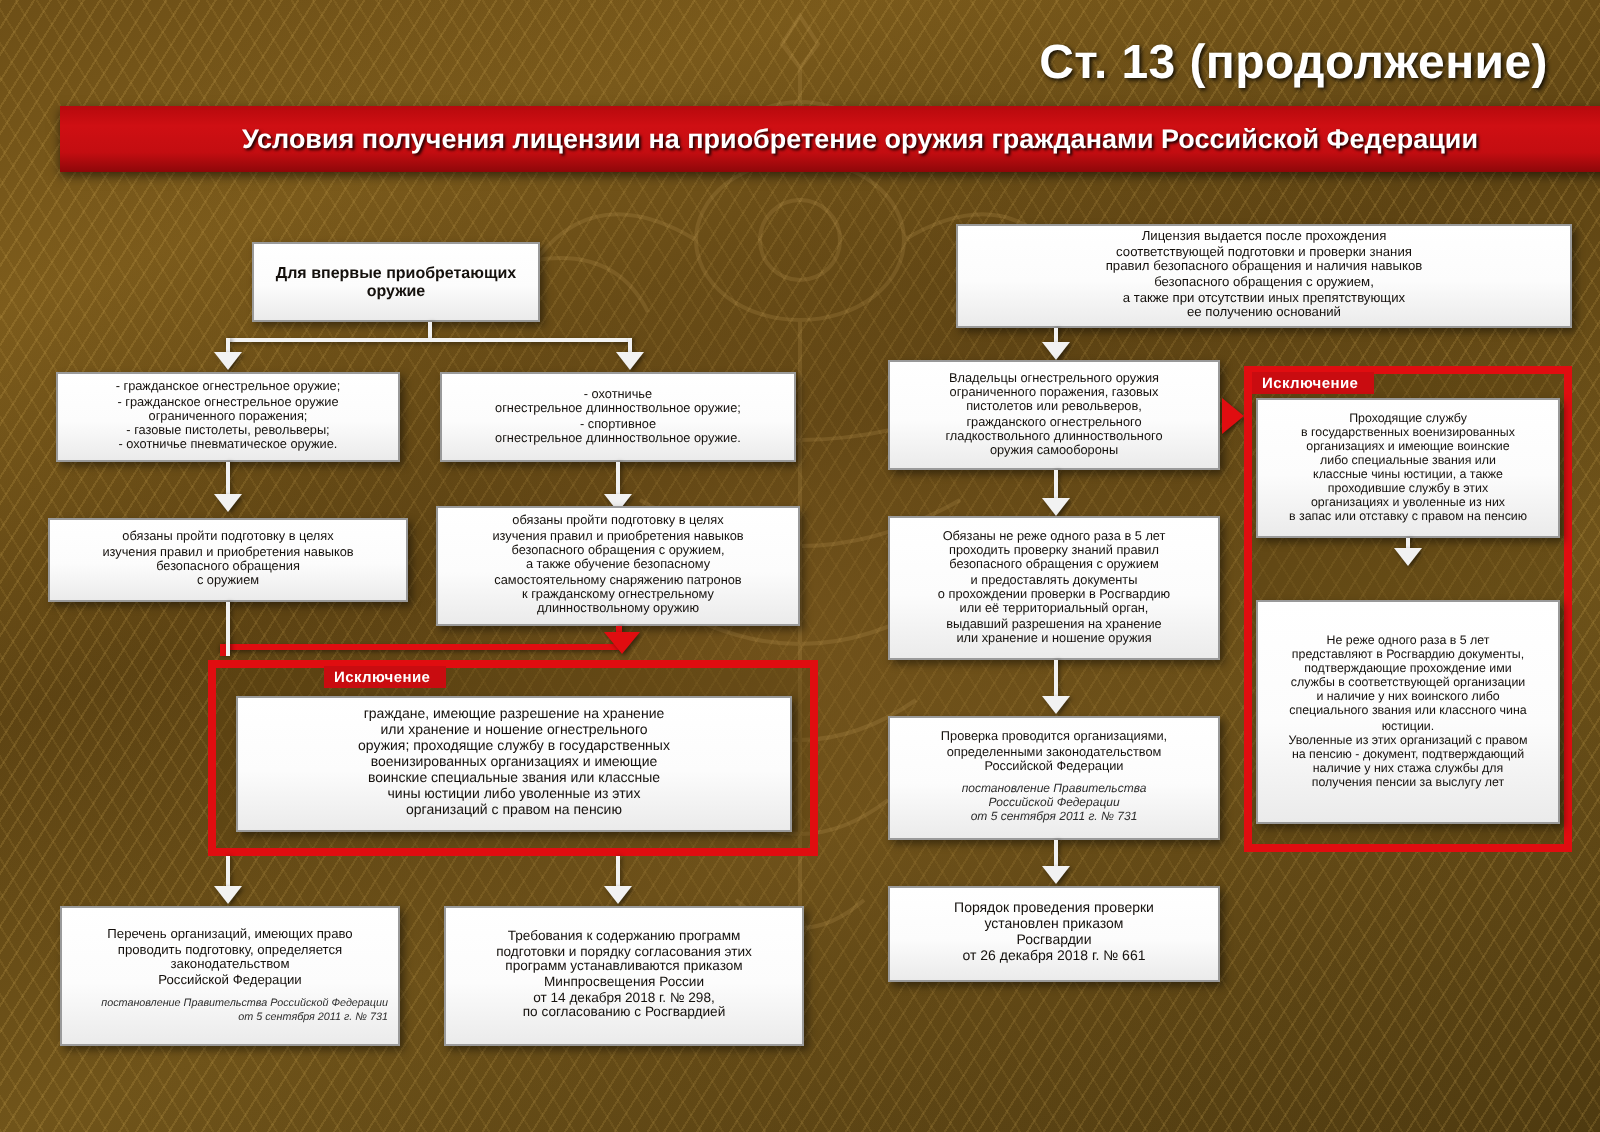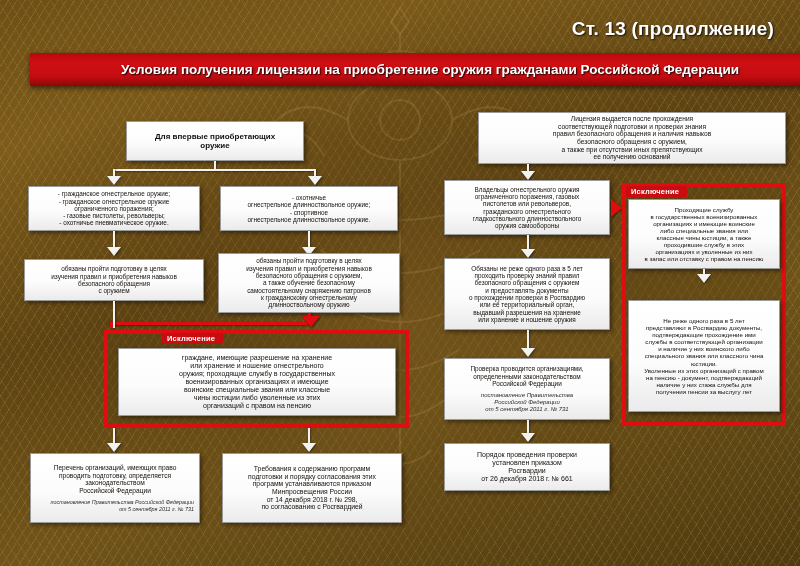--- a/index.html
+++ b/index.html
@@ -36,7 +36,7 @@
     position: absolute;
     right: 26px; top: 18px;
     color: #ffffff;
-    font-size: 19px;
+    font-size: 24px;
     font-weight: bold;
     text-shadow: 1px 1px 2px rgba(0,0,0,0.85);
     letter-spacing: 0.2px;

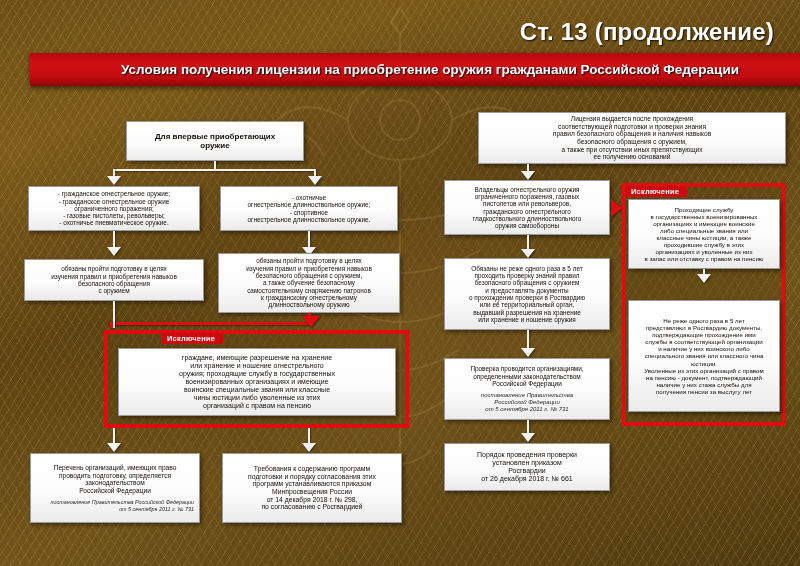--- a/index.html
+++ b/index.html
@@ -161,7 +161,7 @@
     <span id="banner-text">Условия получения лицензии на приобретение оружия гражданами Российской Федерации</span>
   </div>
 
-  <div class="node" style="left:126px; top:121px; width:178px; height:40px; font-size:8px;">
+  <div class="node" style="left:126px; top:121px; width:144px; height:40px; font-size:8px;">
     <span class="t bold">Для впервые приобретающих
 оружие</span>
   </div>

